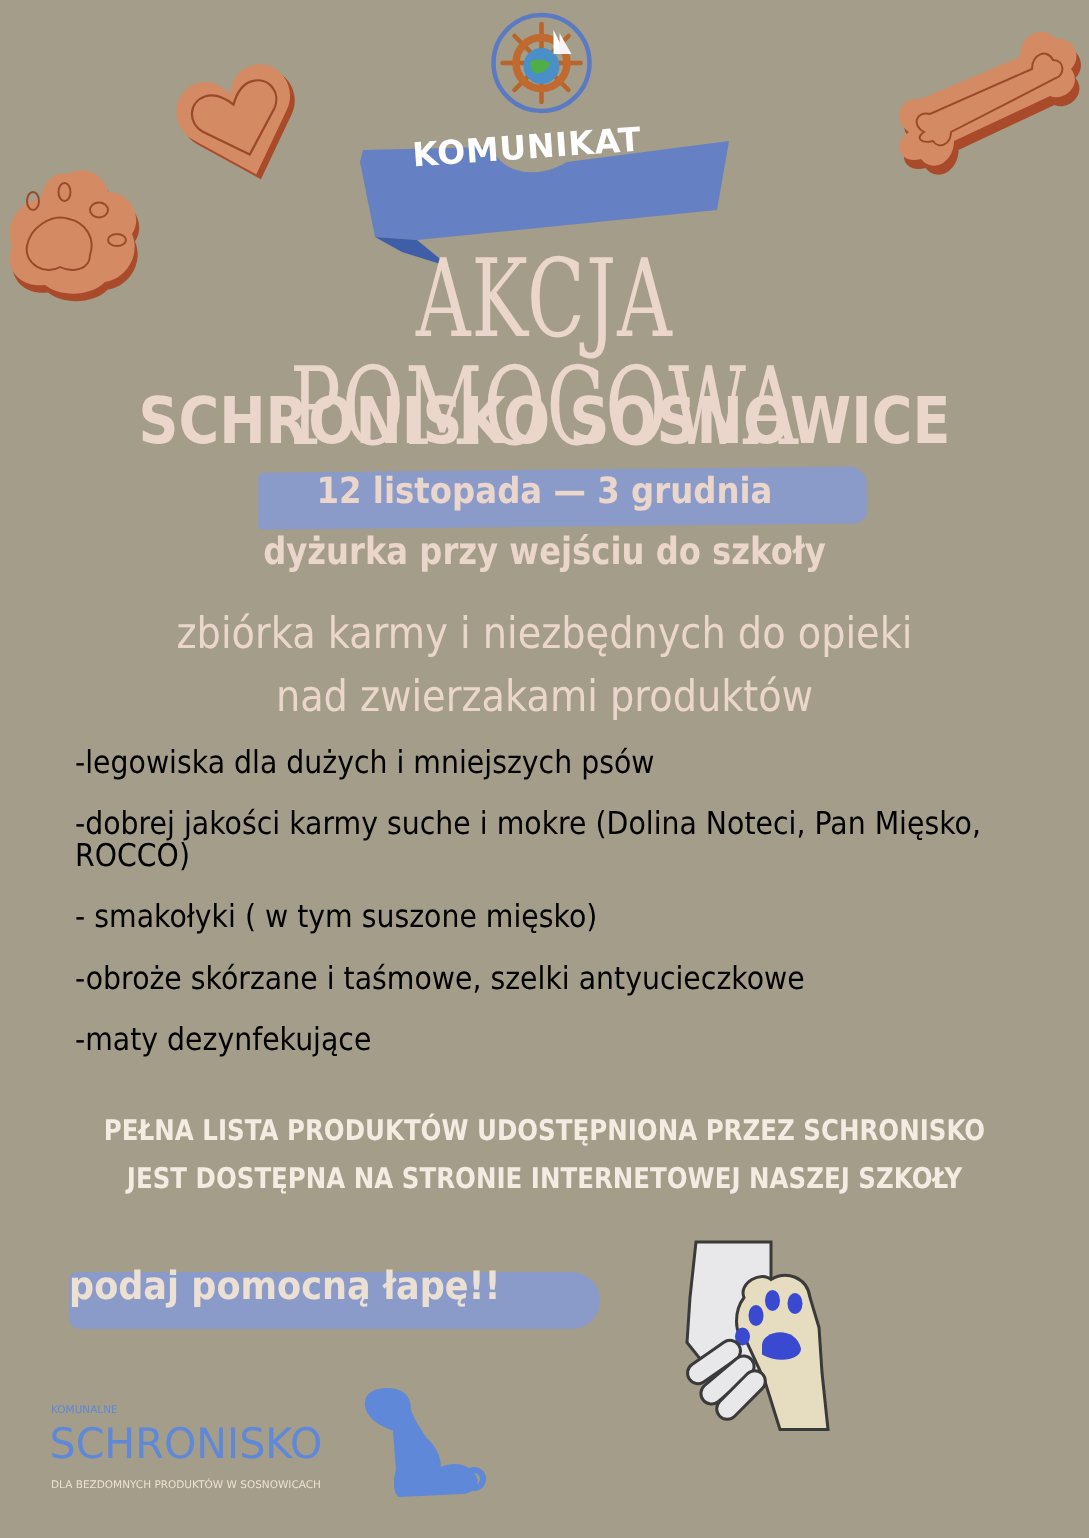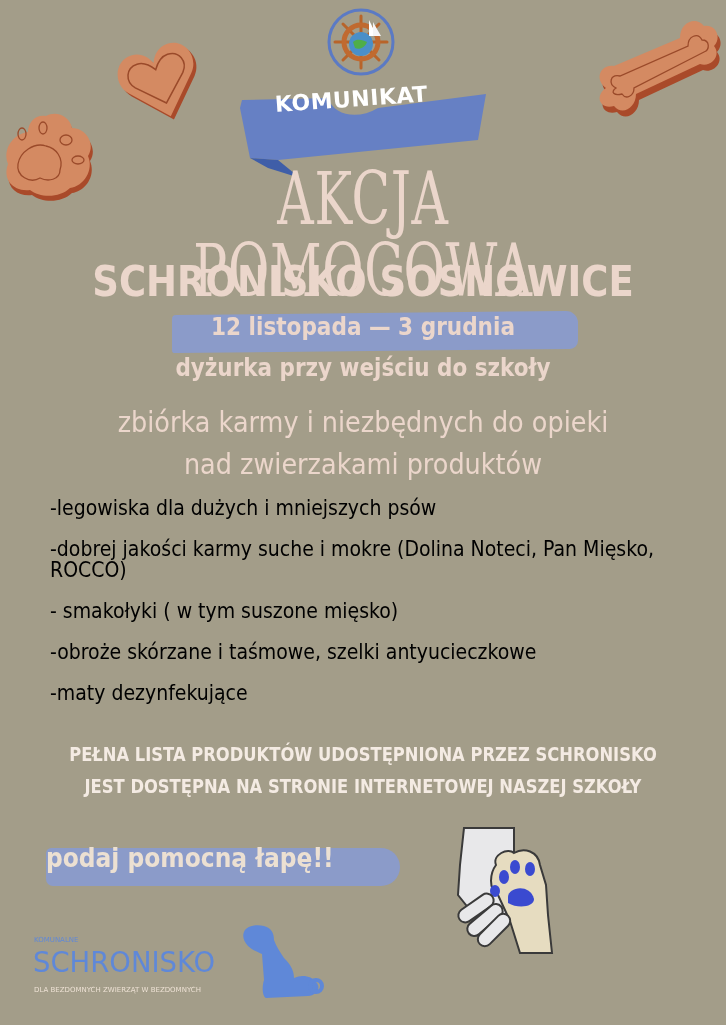--- a/index.html
+++ b/index.html
@@ -212,7 +212,7 @@
 <div class="abs shelter-logo">
   <div class="sl-small">KOMUNALNE</div>
   <div class="sl-big">SCHRONISKO</div>
-  <div class="sl-sub">DLA BEZDOMNYCH ZWIERZĄT W BEZDOMNYCH</div>
+  <div class="sl-sub">DLA BEZDOMNYCH PRODUKTÓW W SOSNOWICACH</div>
   <div class="sl-dog">
     <svg width="90" height="76" viewBox="0 0 90 76">
       <path d="M4 8 C6 2 16 0 24 2 C32 4 34 10 34 16 C36 22 40 28 44 34 C50 40 54 46 54 54 C62 50 72 52 76 58 C82 64 76 72 68 72 L26 74 C22 72 22 62 24 56 L22 30 C18 28 12 26 8 22 C4 18 2 12 4 8Z" fill="#5f88d8"></path>

